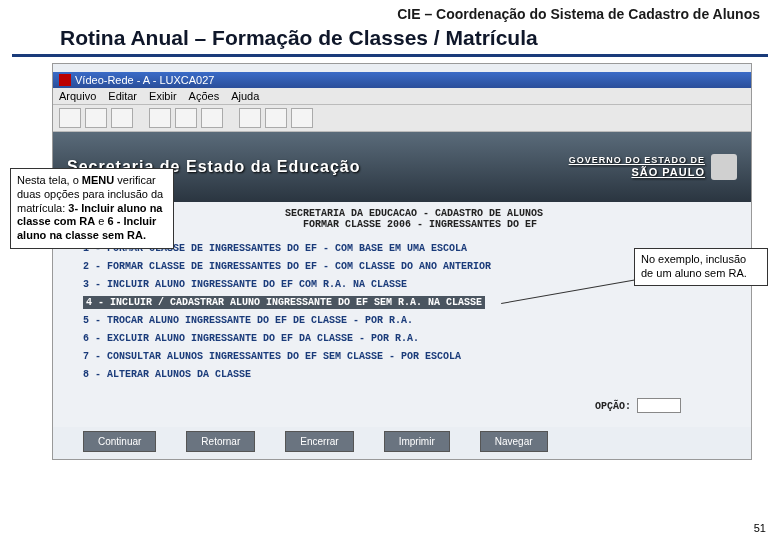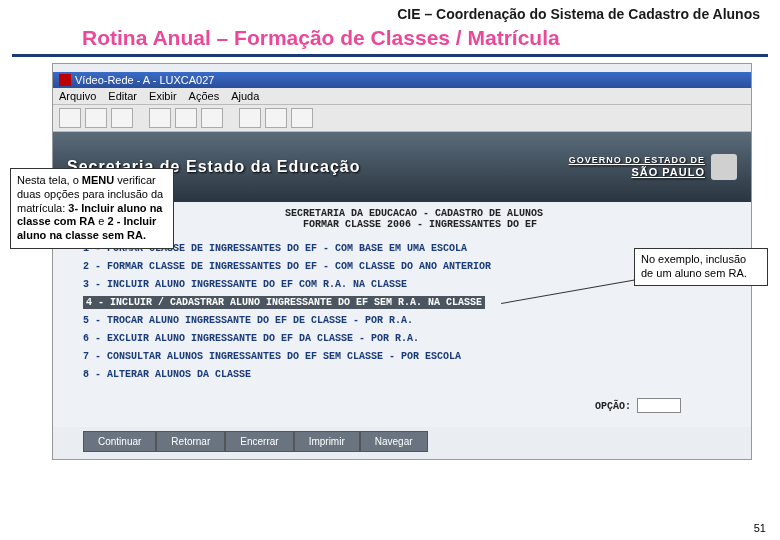--- a/index.html
+++ b/index.html
@@ -23,8 +23,7 @@
     font-size: 21px;
     font-weight: bold;
     padding: 2px 0 4px 60px;
-    color: #ec4899;
-    margin-left: 22px;
+    color: #0f172a;
   }
   .title-underline {
     height: 3px;

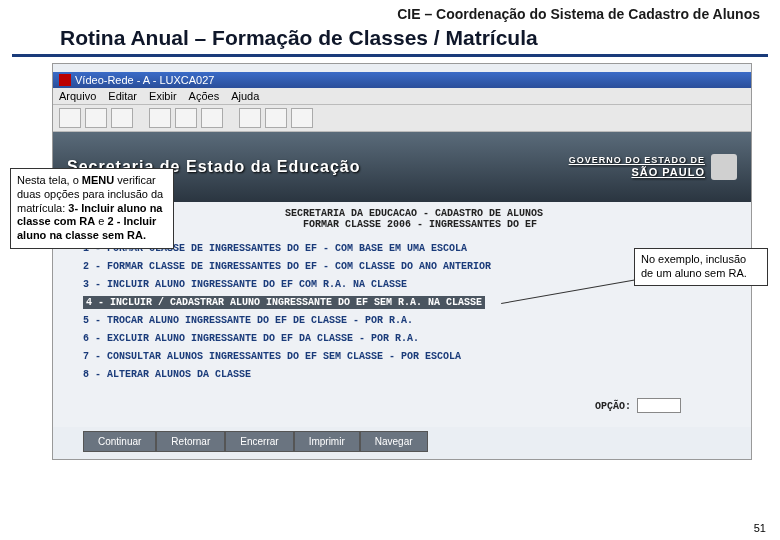--- a/index.html
+++ b/index.html
@@ -253,7 +253,7 @@
 </div>
 
 <div class="callout-left">
-  <span>Nesta tela, o </span><b>MENU</b><span> verificar duas opções para inclusão da matrícula: </span><b>3- Incluir aluno na classe com RA</b><span> e </span><b>2 - Incluir aluno na classe sem RA.</b><br>
+  <span>Nesta tela, o </span><b>MENU</b><span> verificar duas opções para inclusão da matrícula: </span><b>3- Incluir aluno na classe com RA</b><span> e </span><b>6 - Incluir aluno na classe sem RA.</b><br>
 </div>
 
 <div class="callout-right">No exemplo, inclusão de um aluno sem RA.</div>

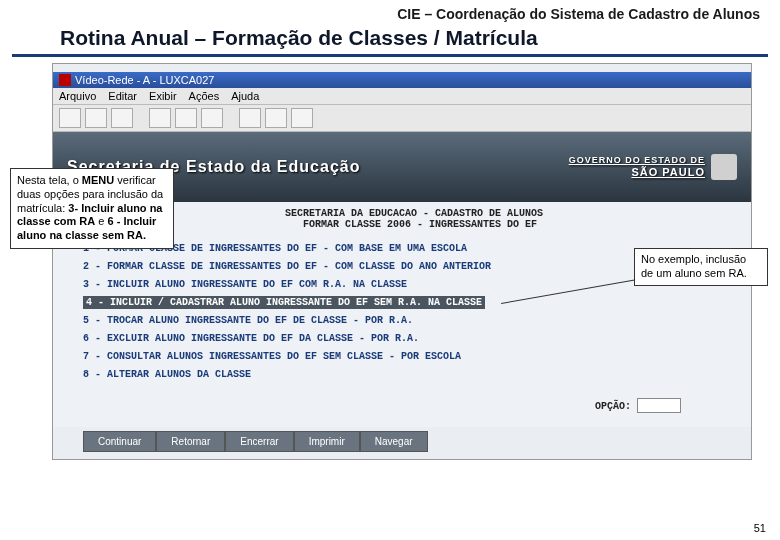--- a/index.html
+++ b/index.html
@@ -129,6 +129,7 @@
   }
   .bottom-btns {
     display: flex;
+    gap: 30px;
     padding: 4px 30px 8px 30px;
   }
   .bbtn {

